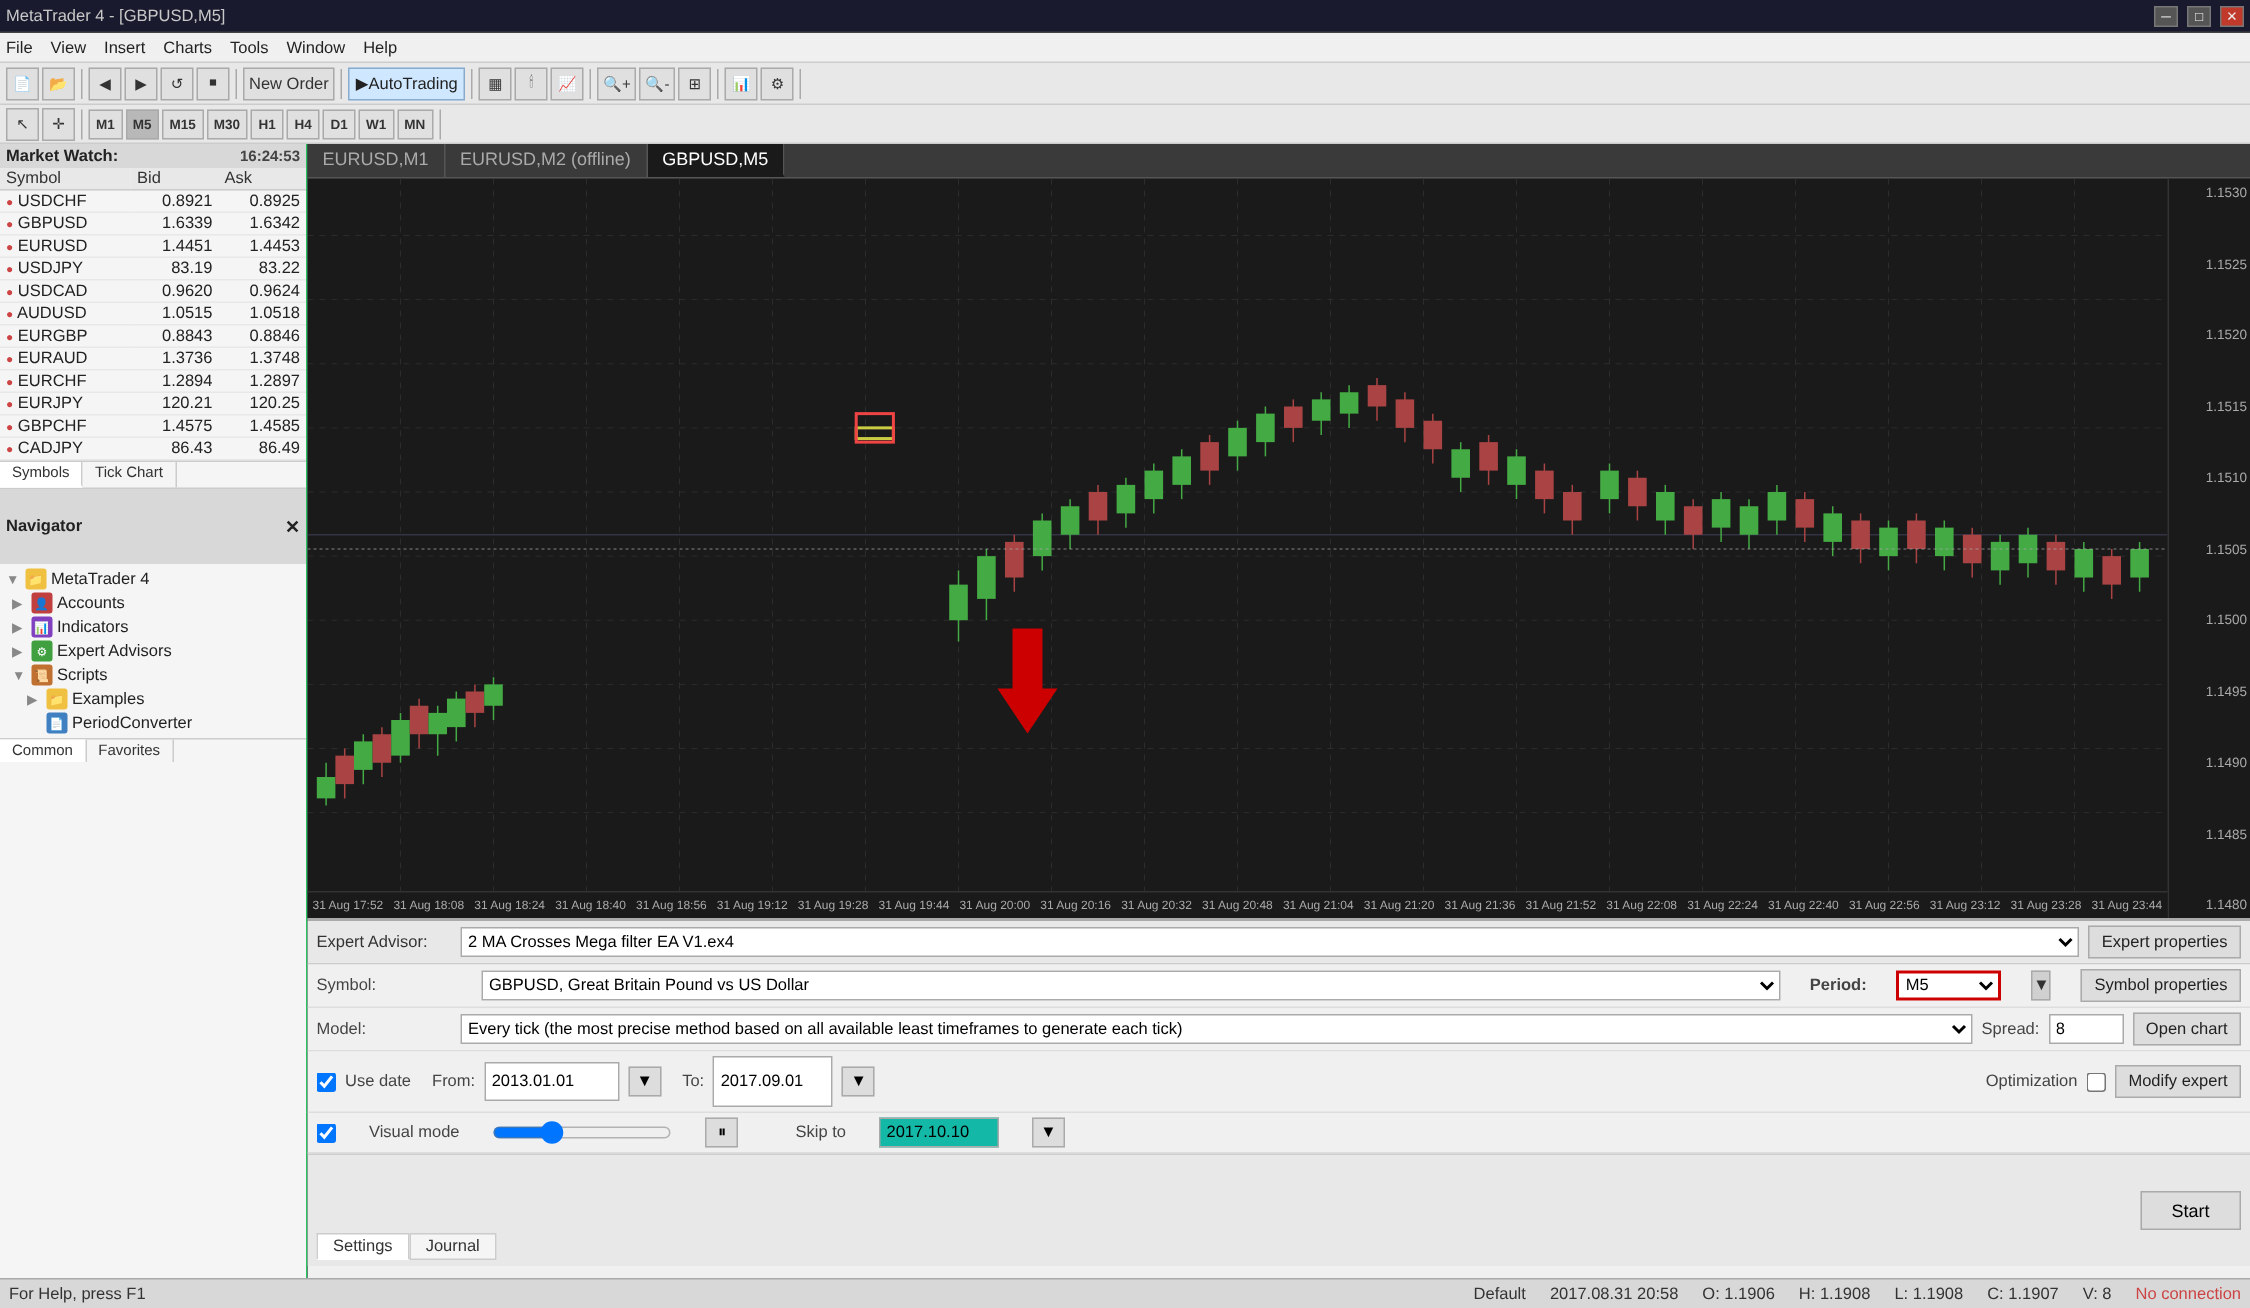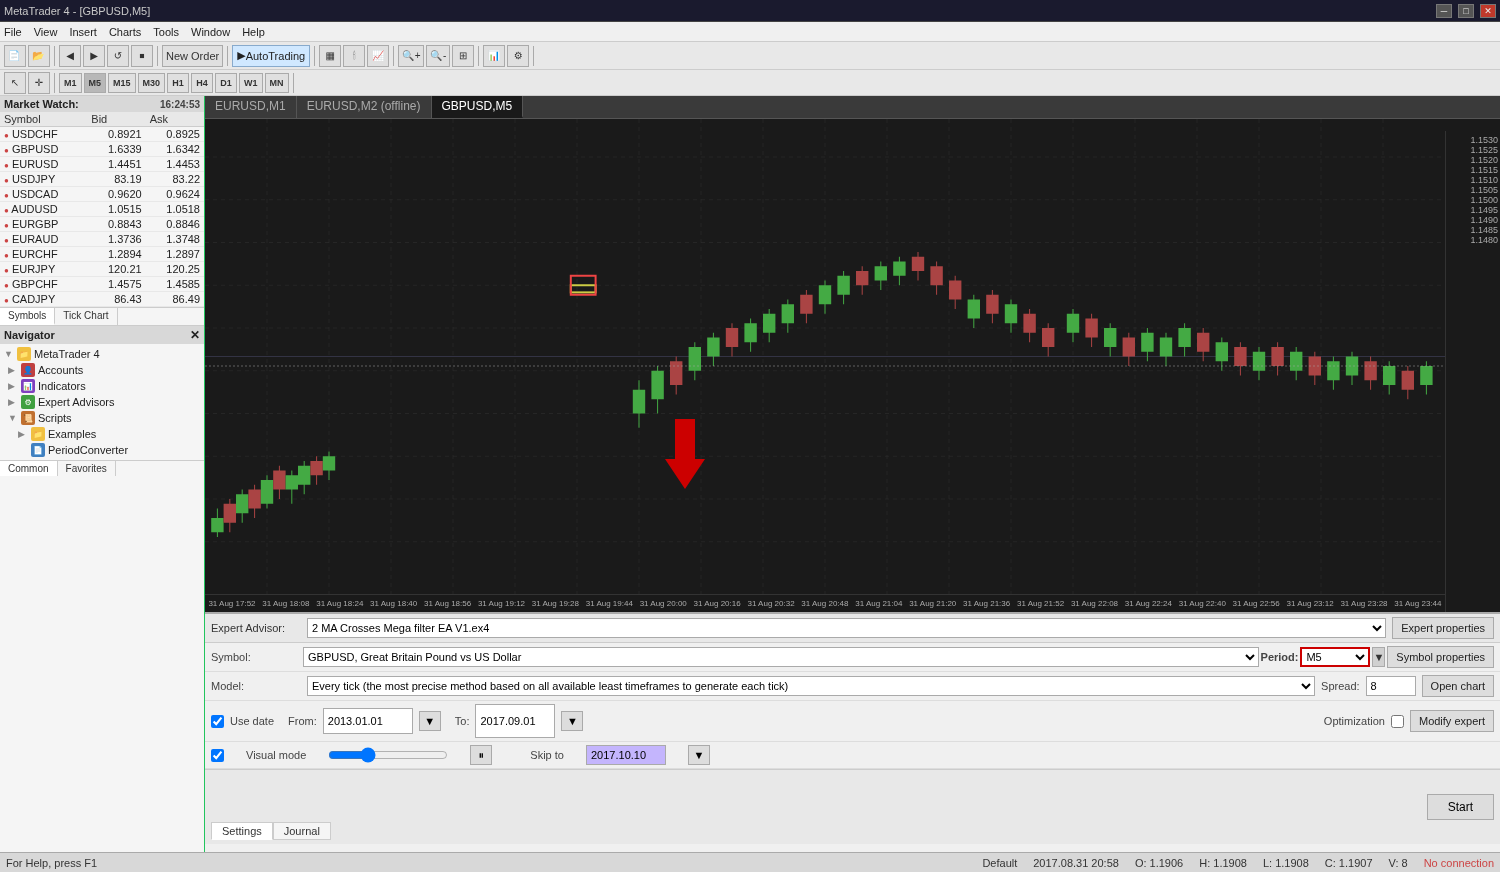--- a/index.html
+++ b/index.html
@@ -84,7 +84,7 @@
     #annotation-box { position: absolute; bottom: 120px; right: 340px; background: white; border: 2px solid #ccc; padding: 12px 16px; border-radius: 4px; text-align: center; direction: rtl; font-size: 14px; color: #222; line-height: 1.5; }
 
     
-    #chart-yaxis { position: absolute; right: 0; top: 12px; bottom: 0; width: 55px; background: #1a1a1a; border-left: 1px solid #333; display: flex; flex-direction: column; padding: 4px 2px; }
+    #chart-yaxis { position: absolute; right: 0; top: 0; bottom: 0; width: 55px; background: #1a1a1a; border-left: 1px solid #333; display: flex; flex-direction: column; justify-content: space-between; padding: 4px 2px; }
     .yaxis-label { color: #aaa; font-size: 9px; text-align: right; }
 
     

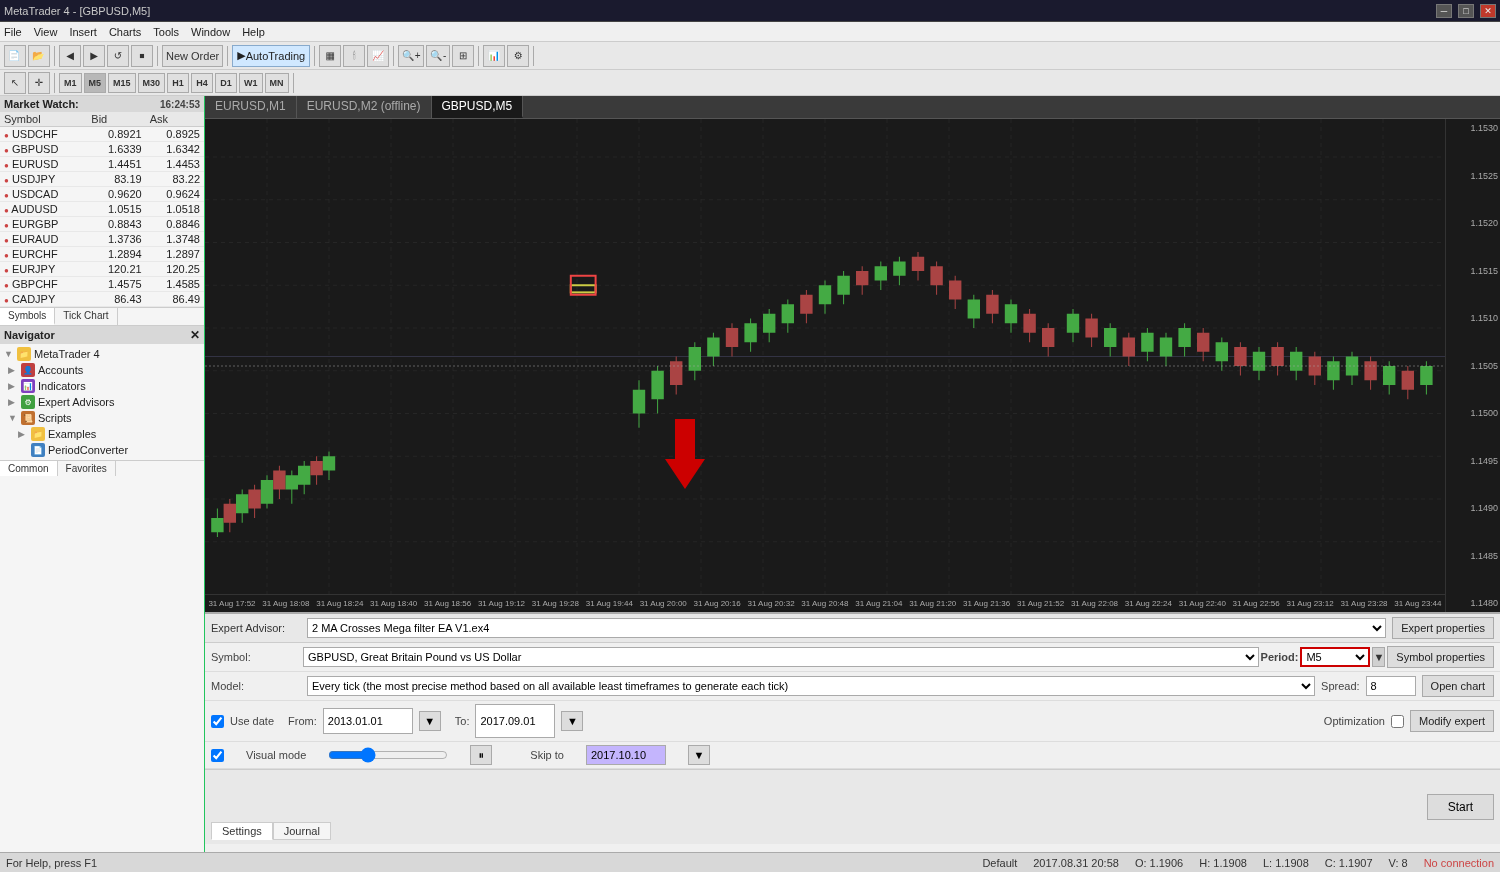--- a/index.html
+++ b/index.html
@@ -48,7 +48,7 @@
 
     
     #navigator { flex: 1; overflow: auto; }
-    #nav-header { background: #d8d8d8; padding: 2px 4px; font-weight: bold; color: #222; display: flex; justify-content: space-between; align-items: center; }
+    #nav-header { background: #d8d8d8; padding: 18px 4px; font-weight: bold; color: #222; display: flex; justify-content: space-between; align-items: center; }
     #nav-close { cursor: pointer; font-size: 12px; }
     .nav-tree { padding: 2px 0; }
     .nav-item { display: flex; align-items: center; padding: 1px 4px; cursor: pointer; gap: 3px; }

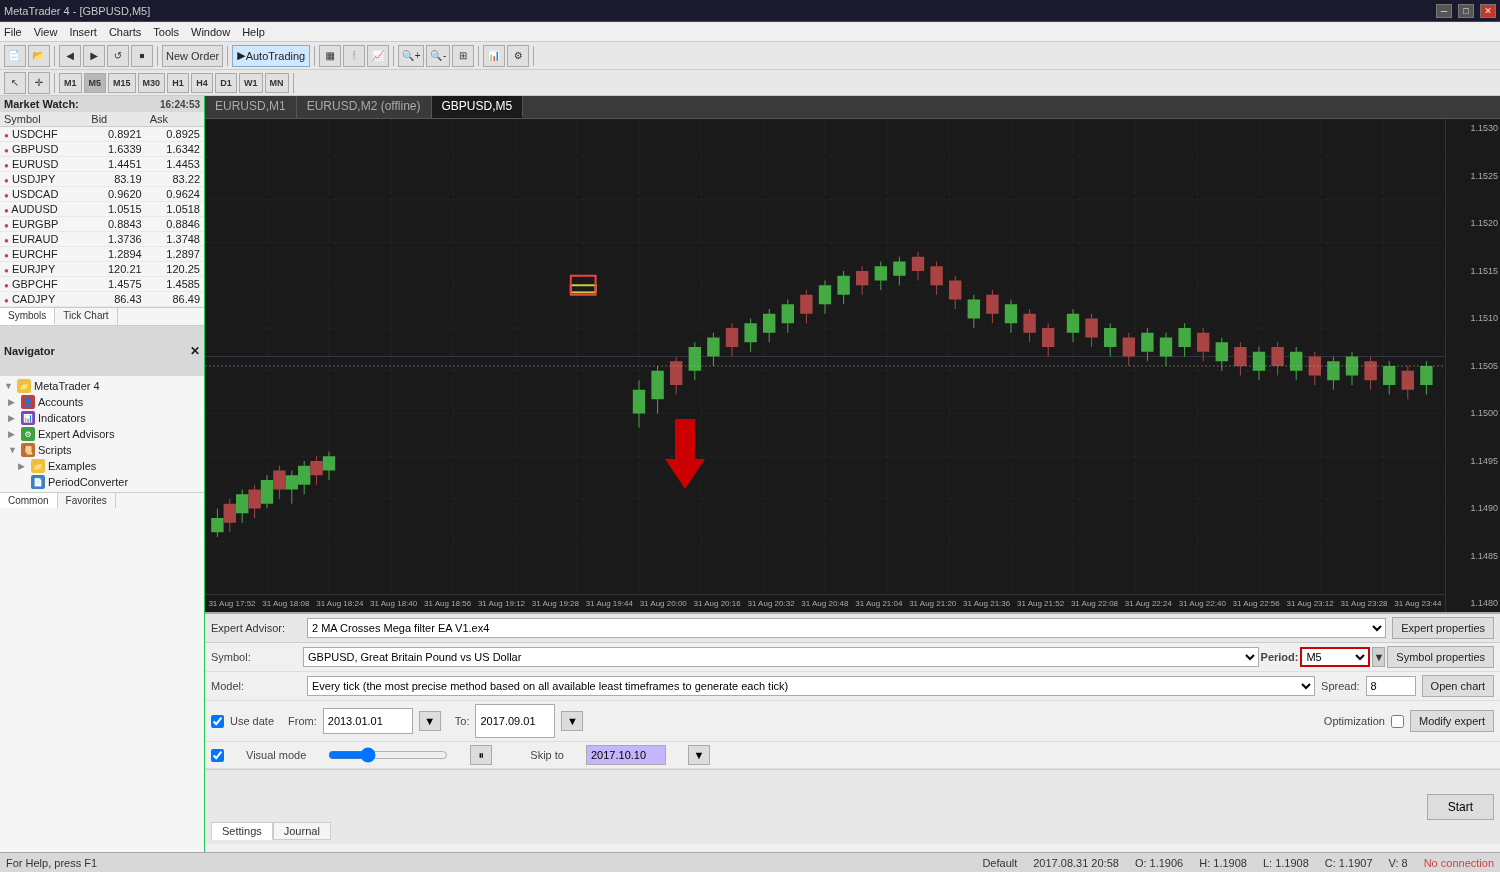--- a/index.html
+++ b/index.html
@@ -590,7 +590,7 @@
         <button class="bs-btn">Expert properties</button>
       </div>
 
-      <div style="display:flex;align-items:center;padding:3px 6px;background:#f0f0f0;border-bottom:1px solid #ddd;gap:2px;">
+      <div style="display:flex;align-items:center;padding:3px 6px;background:#f0f0f0;border-bottom:1px solid #ddd;gap:20px;">
         <span style="color:#444;min-width:90px;">Symbol:</span>
         <select style="flex:1;height:20px;background:#fff;border:1px solid #aaa;font-size:11px;">
           <option>GBPUSD, Great Britain Pound vs US Dollar</option>

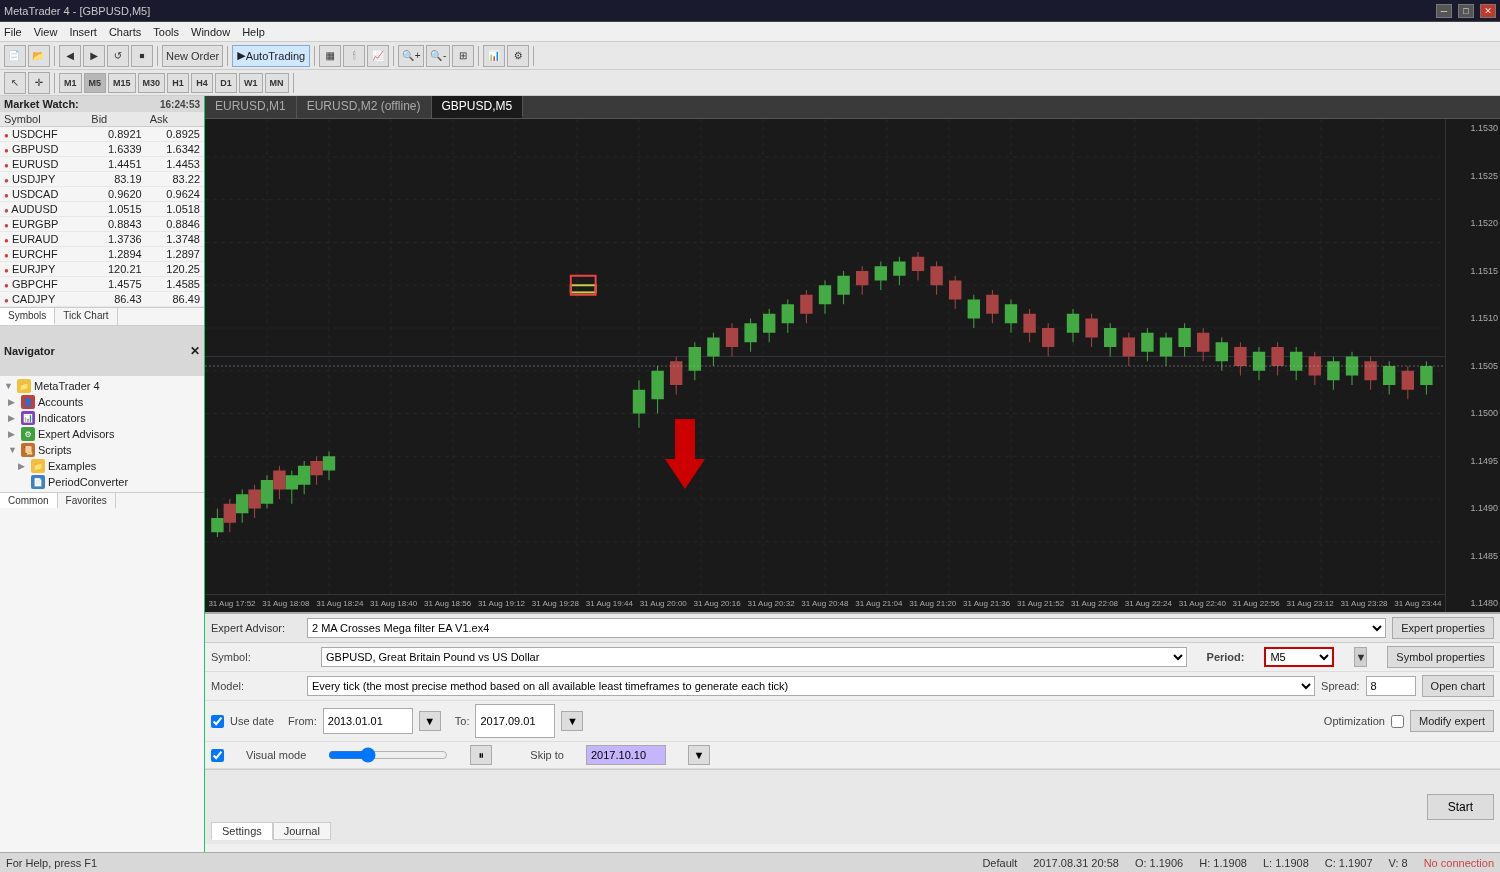--- a/index.html
+++ b/index.html
@@ -634,7 +634,7 @@
         <input type="range" style="width: 120px; height: 14px;" min="0" max="100" value="30">
         <button style="height:20px;width:22px;background:#ddd;border:1px solid #aaa;cursor:pointer;">⏸</button>
         <span style="color:#444;margin-left:16px;">Skip to</span>
-        <input type="text" style="height: 20px; background: #c4b5fd; border: 1px solid rgb(170, 170, 170); font-size: 11px; width: 80px; padding: 0px 4px;" value="2017.10.10">
+        <input type="text" style="height: 20px; background: #14b8a6; border: 1px solid rgb(170, 170, 170); font-size: 11px; width: 80px; padding: 0px 4px;" value="2017.10.10">
         <button style="height:20px;width:22px;background:#ddd;border:1px solid #aaa;cursor:pointer;">▼</button>
       </div>
 

